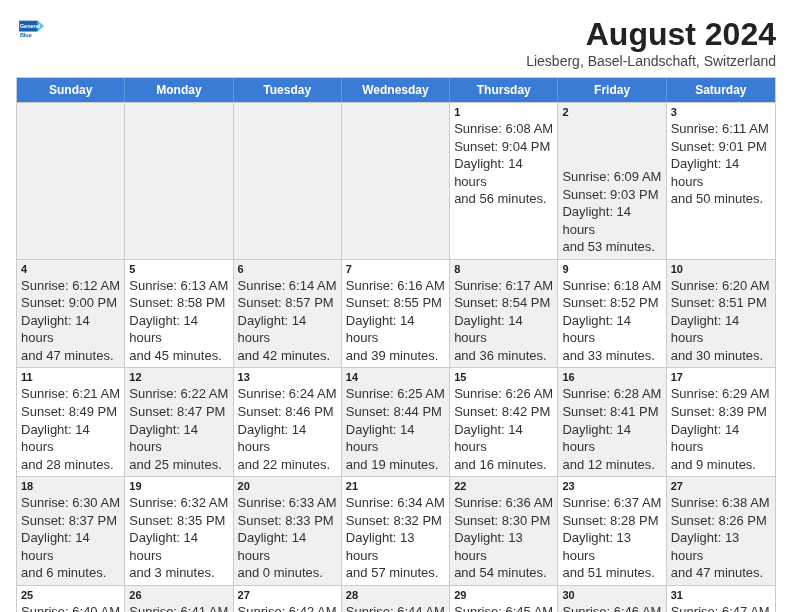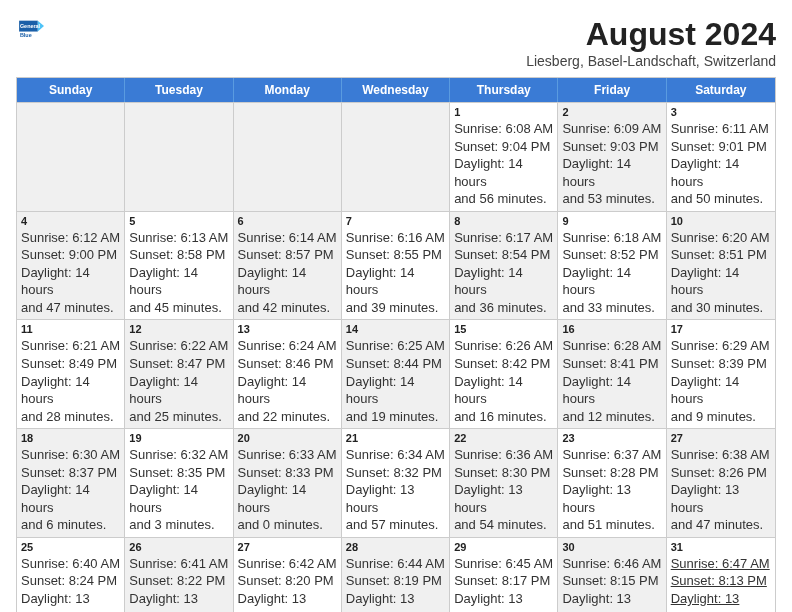--- a/index.html
+++ b/index.html
@@ -131,8 +131,8 @@
     <div class="cal-header-row">
 
     <div class="cal-header-cell">Sunday</div>
+        <div class="cal-header-cell">Monday</div>
         <div class="cal-header-cell">Tuesday</div>
-        <div class="cal-header-cell">Monday</div>
         <div class="cal-header-cell">Wednesday</div>
         <div class="cal-header-cell">Thursday</div>
         <div class="cal-header-cell">Friday</div>

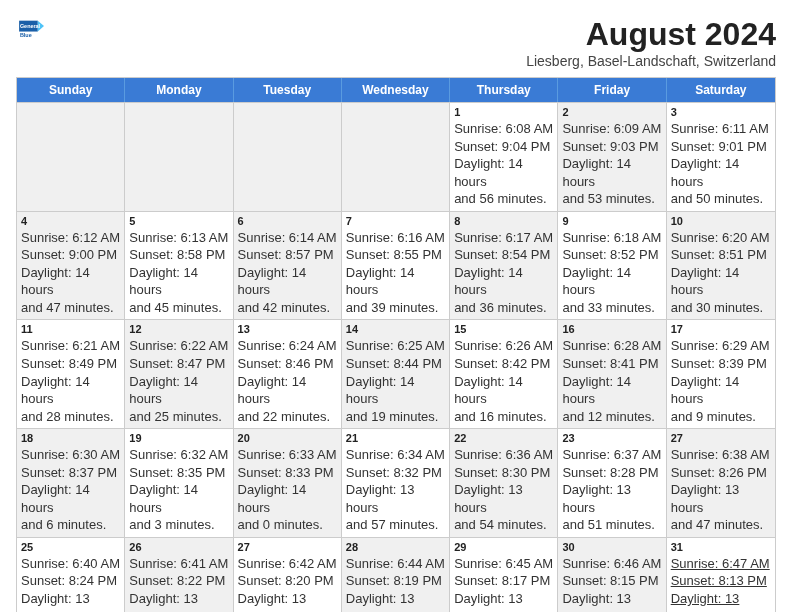--- a/index.html
+++ b/index.html
@@ -154,7 +154,7 @@
           </div>
           <div class="cal-cell shaded">
             <div class="day-number">2</div>
-            <div class="day-info" style="white-space: pre-line;">Sunrise: 6:09 AM
+            <div class="day-info" style="white-space: pre-line; margin-top: 48px;">Sunrise: 6:09 AM
 Sunset: 9:03 PM
 Daylight: 14 hours
 and 53 minutes.</div>

